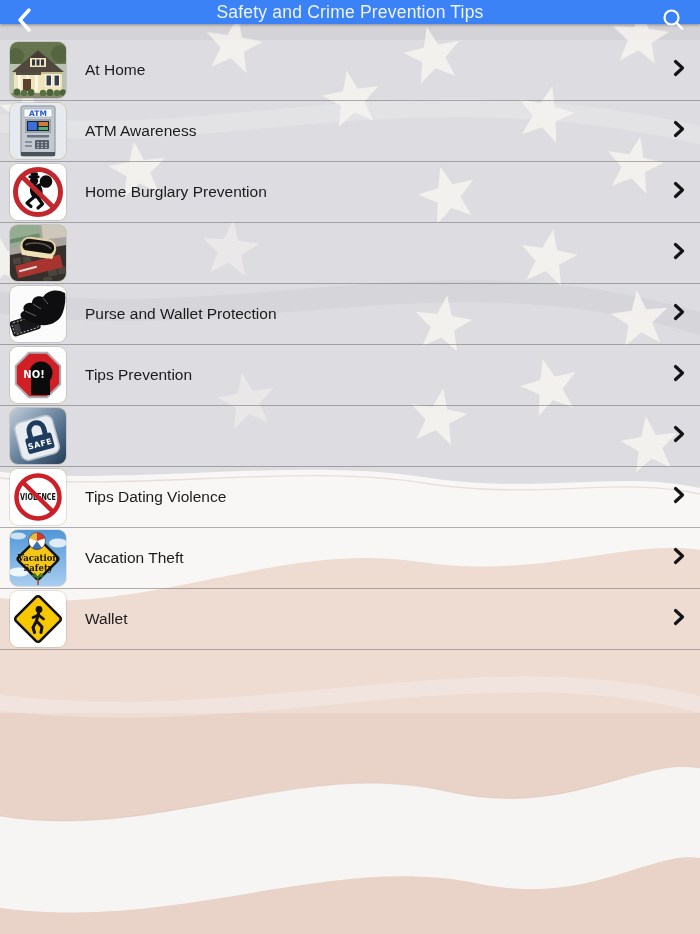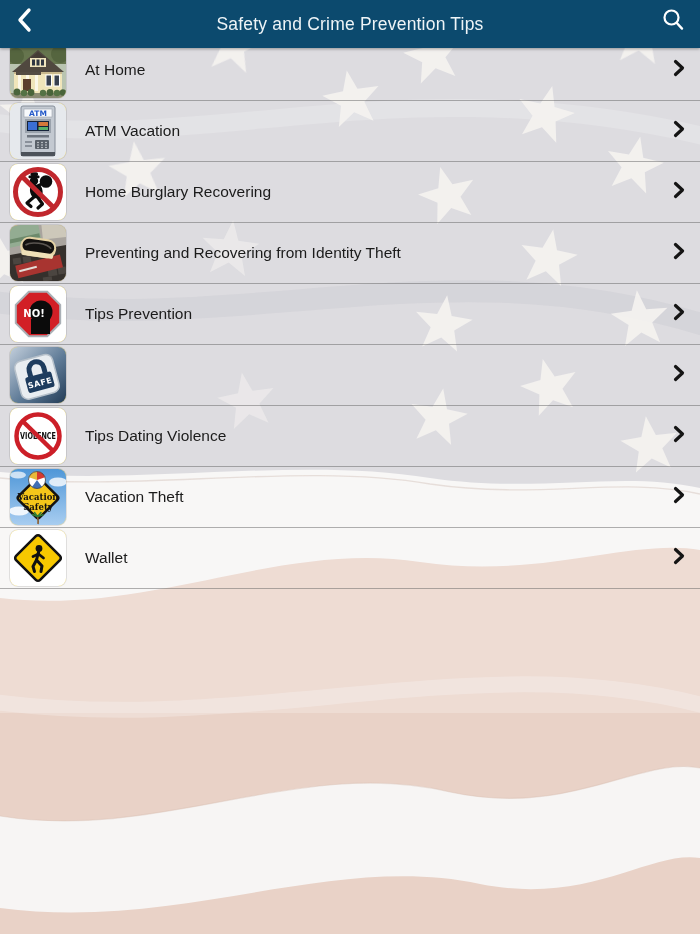--- a/index.html
+++ b/index.html
@@ -7,7 +7,7 @@
         font-family:"Liberation Sans",sans-serif;background:#f7f5f4;}
   .flag{position:absolute;inset:0;z-index:0;}
   
-  .header{position:absolute;top:0;left:0;right:0;height:48px;background:#0c4a6e;
+  .header{position:absolute;top:0;left:0;right:0;height:24px;background:#3b82f6;
           display:flex;align-items:center;justify-content:center;z-index:10;
           box-shadow:0 1px 3px rgba(0,0,0,.35);}
   .header-title{color:#eef4f7;font-size:17.5px;letter-spacing:.2px;}

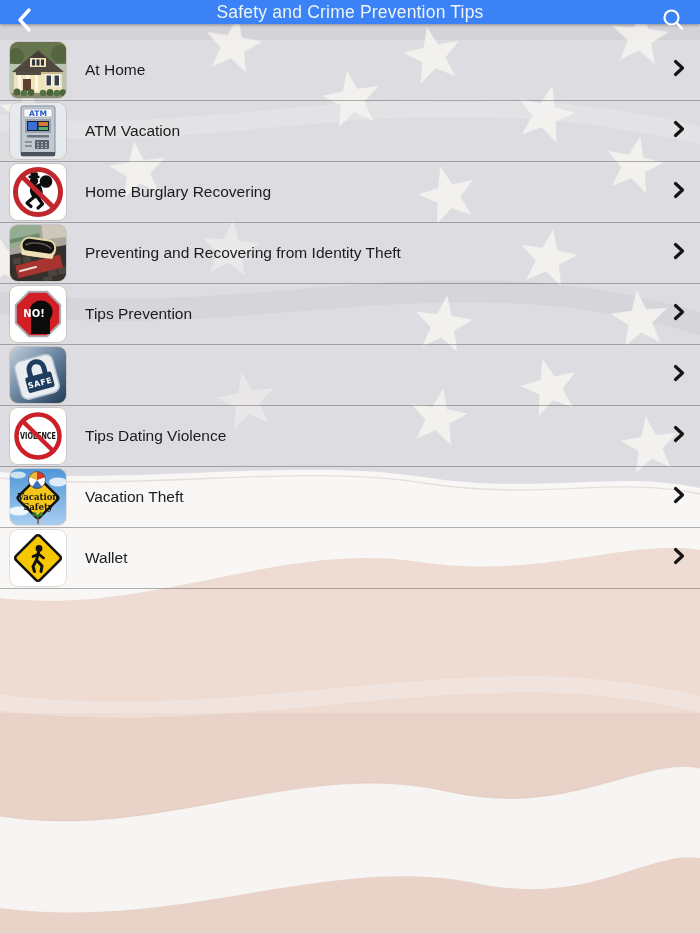--- a/index.html
+++ b/index.html
@@ -161,7 +161,7 @@
           <rect x="11" y="49" width="34" height="4" fill="#4c525a"></rect>
         </svg>
       </span>
-      <span class="row-label">ATM Vacation</span>
+      <span class="row-label">ATM Awareness</span>
       <span class="chev">
         <svg width="12" height="18" viewBox="0 0 12 18">
             <polyline points="2.5,2.5 9.5,9 2.5,15.5" fill="none" stroke="#141414" stroke-width="3.2" stroke-linecap="round" stroke-linejoin="round"></polyline>

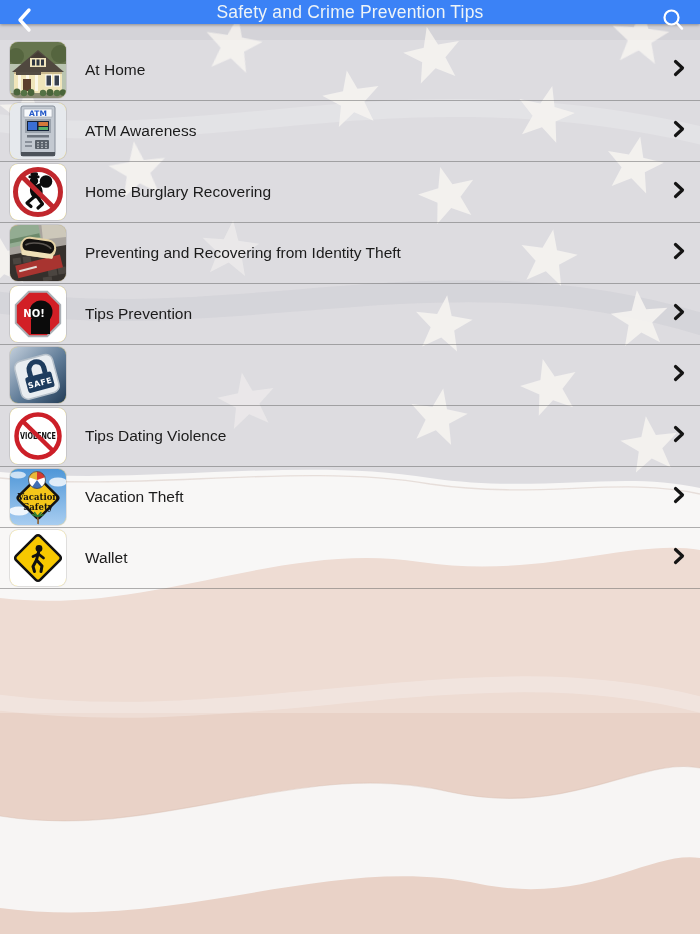--- a/index.html
+++ b/index.html
@@ -187,7 +187,7 @@
           <line x1="12.5" y1="13" x2="43.5" y2="43.5" stroke="#c1272d" stroke-width="5"></line>
         </svg>
       </span>
-      <span class="row-label">Home Burglary Recovering</span>
+      <span class="row-label">Home Burglary Prevention</span>
       <span class="chev">
         <svg width="12" height="18" viewBox="0 0 12 18">
             <polyline points="2.5,2.5 9.5,9 2.5,15.5" fill="none" stroke="#141414" stroke-width="3.2" stroke-linecap="round" stroke-linejoin="round"></polyline>

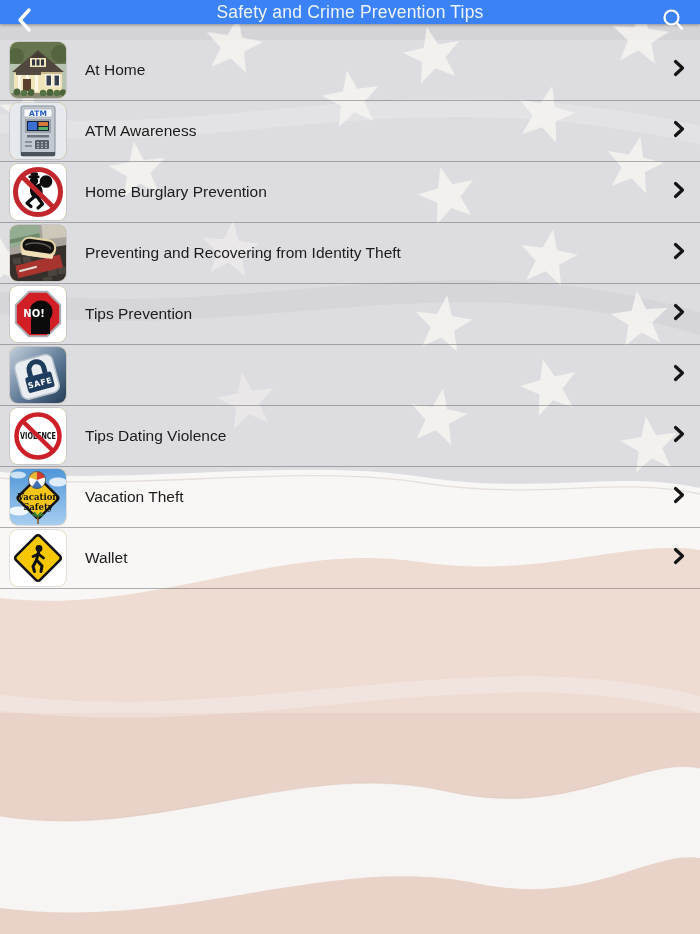--- a/index.html
+++ b/index.html
@@ -221,7 +221,6 @@
           </g>
         </svg>
       </span>
-      <span class="row-label">Preventing and Recovering from Identity Theft</span>
       <span class="chev">
         <svg width="12" height="18" viewBox="0 0 12 18">
             <polyline points="2.5,2.5 9.5,9 2.5,15.5" fill="none" stroke="#141414" stroke-width="3.2" stroke-linecap="round" stroke-linejoin="round"></polyline>

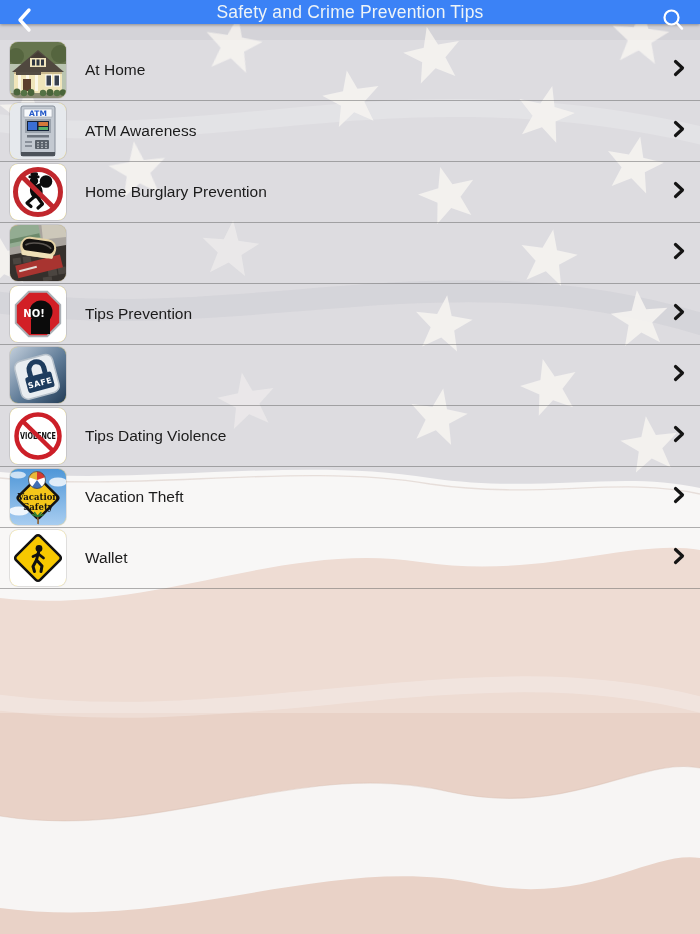--- a/index.html
+++ b/index.html
@@ -228,6 +228,26 @@
       </span>
     </div>
 
+    <div class="row">
+      <span class="thumb">
+        <svg width="56" height="56" viewBox="0 0 56 56">
+          <rect width="56" height="56" fill="#fbfbfb"></rect>
+          <g transform="rotate(-18 16 40)">
+            <rect x="1" y="31" width="29" height="16" rx="3" fill="#17171a"></rect>
+            <rect x="3" y="33" width="25" height="12" rx="2" fill="none" stroke="#cfcfcf" stroke-width="0.8" stroke-dasharray="2 1.6"></rect>
+            <rect x="4" y="35" width="6" height="9" fill="#3a3a40"></rect>
+          </g>
+          <path d="M55,7 C46,2 37,5 33,11 C27,9 22,12 22,17 C16,16 12,20 14,25 C10,26 9,31 13,33 L26,38 C38,42 50,36 53,26 C55,20 56,13 55,7 Z" fill="#0e0e10"></path>
+          <path d="M23,18 L31,23 M15,25 L26,30 M33,12 L38,18" stroke="#ffffff" stroke-width="1" opacity="0.35" fill="none"></path>
+        </svg>
+      </span>
+      <span class="row-label">Purse and Wallet Protection</span>
+      <span class="chev">
+        <svg width="12" height="18" viewBox="0 0 12 18">
+            <polyline points="2.5,2.5 9.5,9 2.5,15.5" fill="none" stroke="#141414" stroke-width="3.2" stroke-linecap="round" stroke-linejoin="round"></polyline>
+          </svg>
+      </span>
+    </div>
 
     <div class="row">
       <span class="thumb">

